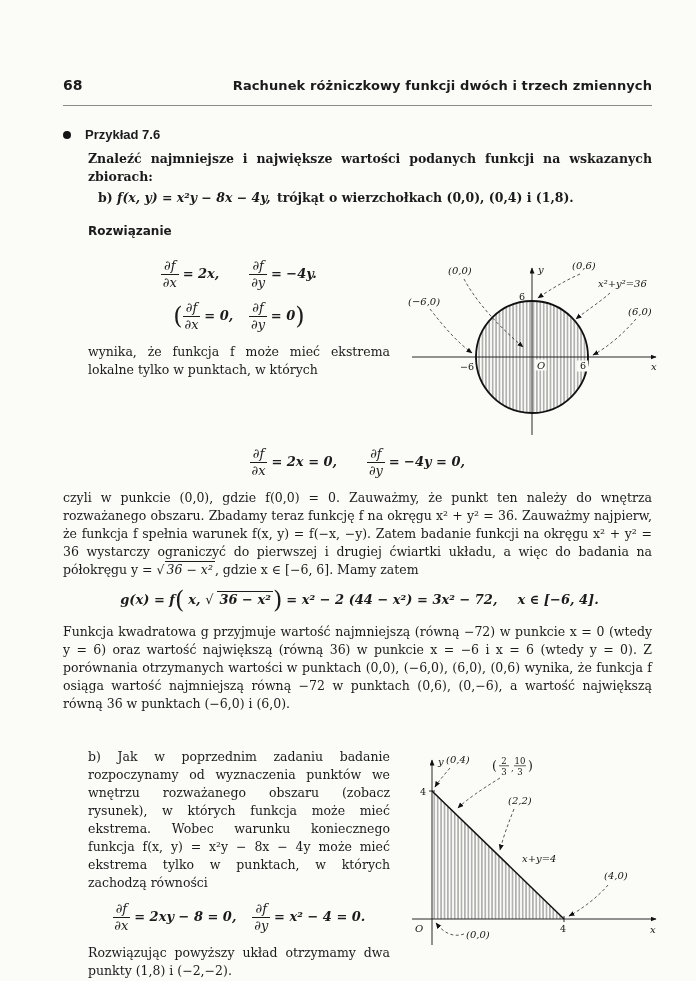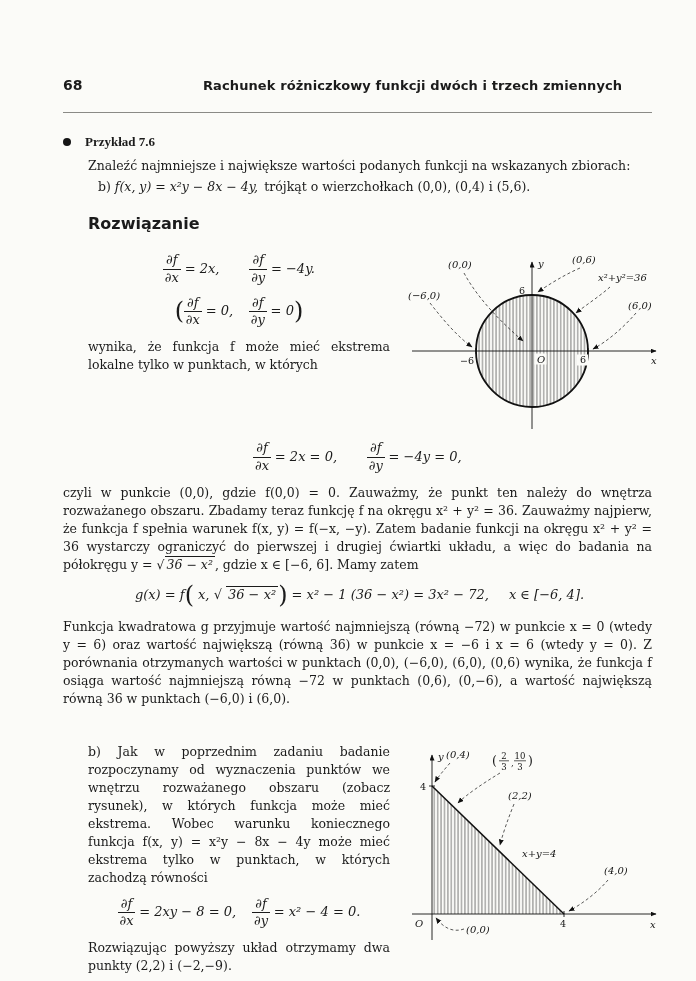--- a/index.html
+++ b/index.html
@@ -11,7 +11,7 @@
   }
   
   .header { display:flex; align-items:baseline; font-family:"DejaVu Sans", sans-serif;
-            font-weight:bold; border-bottom:1px solid #8a8a86; padding-bottom:16px; }
+            font-weight:bold; border-bottom:1px solid #8a8a86; padding-bottom:9px; }
   .header .pagenum { font-size:14px; width:140px; }
   .header .title { flex:1; text-align:left; font-size:13px; letter-spacing:0.1px;margin-top:43px; }
   

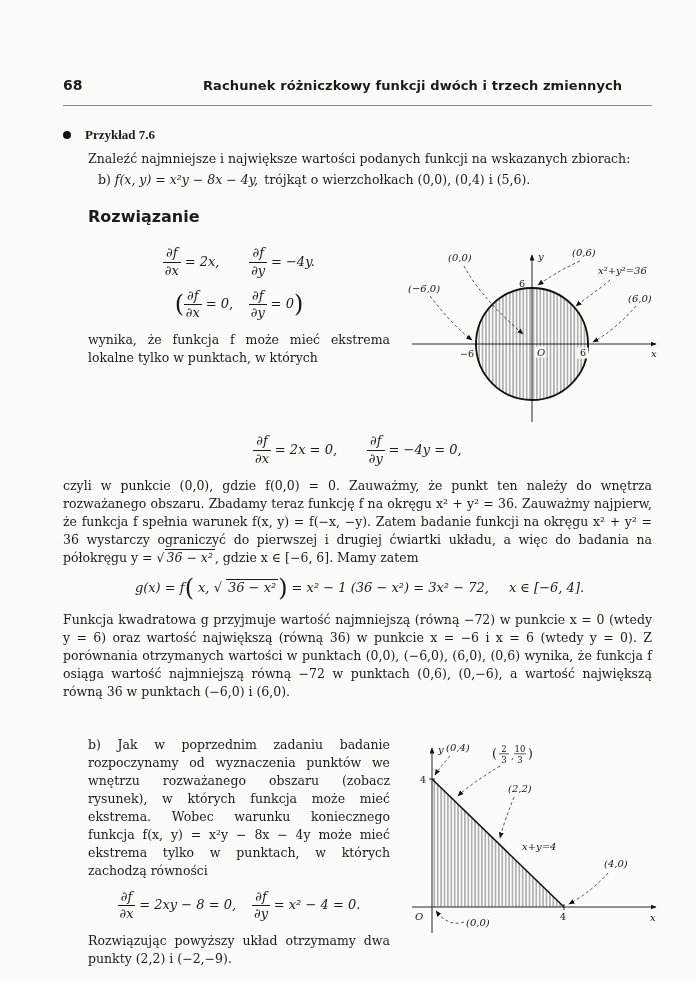--- a/index.html
+++ b/index.html
@@ -13,7 +13,7 @@
   .header { display:flex; align-items:baseline; font-family:"DejaVu Sans", sans-serif;
             font-weight:bold; border-bottom:1px solid #8a8a86; padding-bottom:9px; }
   .header .pagenum { font-size:14px; width:140px; }
-  .header .title { flex:1; text-align:left; font-size:13px; letter-spacing:0.1px;margin-top:43px; }
+  .header .title { flex:1; text-align:right; font-size:13px; letter-spacing:0.1px;margin-top:43px; }
   
   .example-head { display:flex; align-items:center; gap:14px; margin-top:20px;
                   font-family:Liberation Serif, serif; font-weight:bold; font-size:13px; }

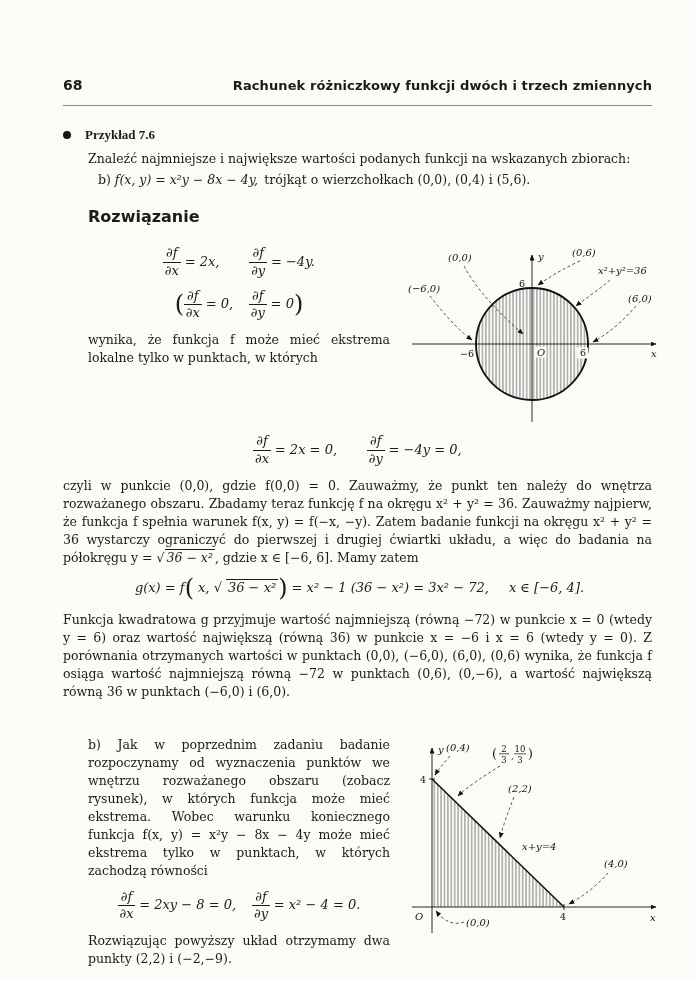--- a/index.html
+++ b/index.html
@@ -16,7 +16,7 @@
   .header .title { flex:1; text-align:right; font-size:13px; letter-spacing:0.1px;margin-top:43px; }
   
   .example-head { display:flex; align-items:center; gap:14px; margin-top:20px;
-                  font-family:Liberation Serif, serif; font-weight:bold; font-size:13px; }
+                  font-family:Liberation Sans, sans-serif; font-weight:bold; font-size:13px; }
   .bullet { width:8px; height:8px; border-radius:50%; background:#151515; flex:0 0 auto; }
   .example-body { margin-left:25px; }
   .example-body p { margin:3px 0; }

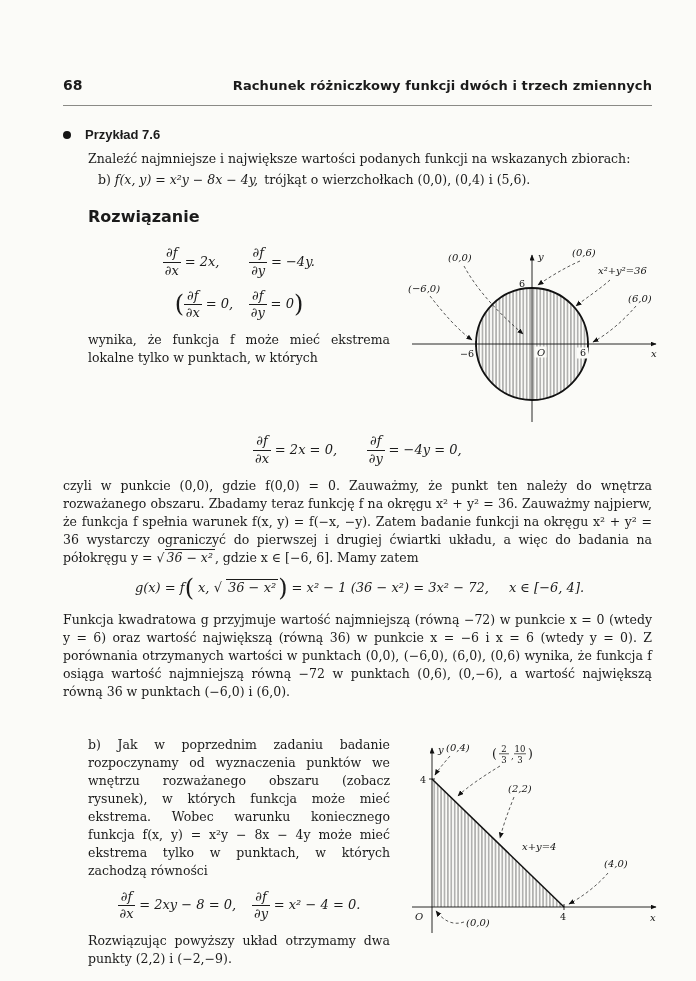--- a/index.html
+++ b/index.html
@@ -18,7 +18,7 @@
   .example-head { display:flex; align-items:center; gap:14px; margin-top:20px;
                   font-family:Liberation Sans, sans-serif; font-weight:bold; font-size:13px; }
   .bullet { width:8px; height:8px; border-radius:50%; background:#151515; flex:0 0 auto; }
-  .example-body { margin-left:25px; }
+  .example-body { margin-left:25px;font-weight:bold; }
   .example-body p { margin:3px 0; }
   .example-body .intro { text-align:justify; margin-top:6px; }
   .example-body .item { margin-left:10px; }

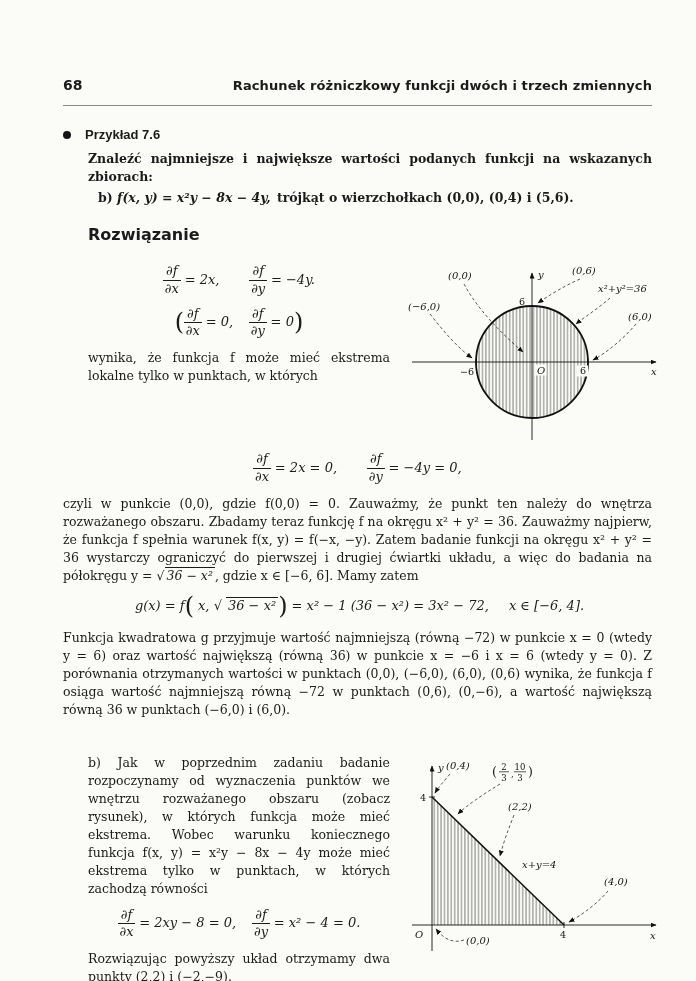--- a/index.html
+++ b/index.html
@@ -70,7 +70,7 @@
 
   <div class="example-body">
     <p class="intro">Znaleźć najmniejsze i największe wartości podanych funkcji na wskazanych zbiorach:</p>
-    <p class="item"><span>b) </span><span class="mi">f(x, y) = x²y − 8x − 4y,</span><span> trójkąt o wierzchołkach (0,0), (0,4) i (5,6).</span></p>
+    <p class="item"><span>b) </span><span class="mi">f(x, y) = x²y − 8x − 4y,</span><span> trójkąt o wierzchołkach (0,0), (0,4) i (1,8).</span></p>
   </div>
 
   <div class="sol-heading">Rozwiązanie</div>

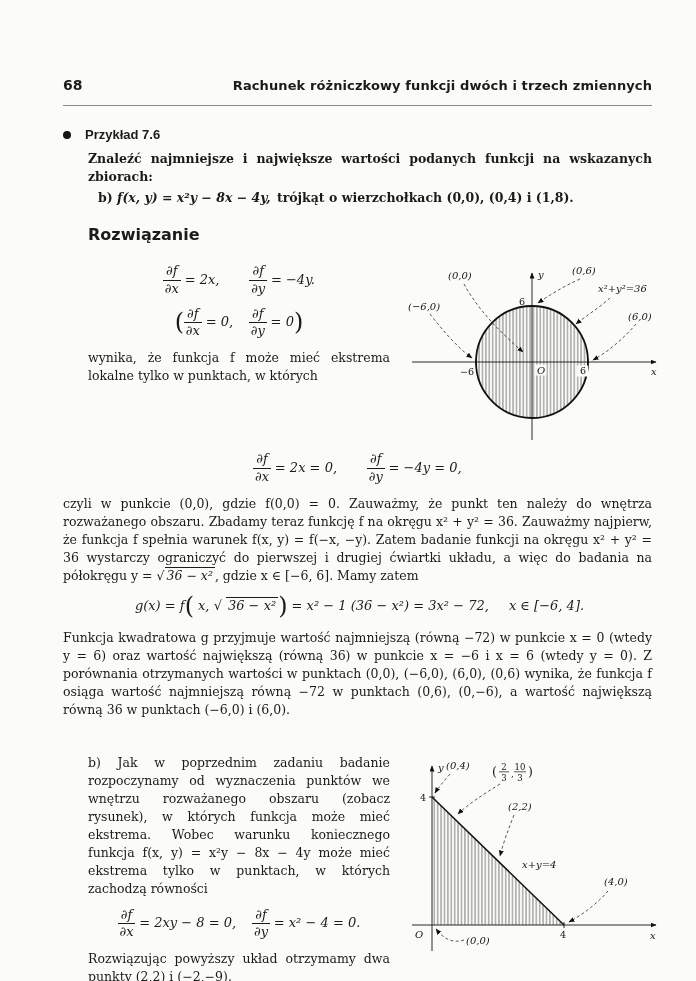--- a/index.html
+++ b/index.html
@@ -24,7 +24,7 @@
   .example-body .item { margin-left:10px; }
   .mi { font-style:italic; }
   
-  .sol-heading { font-family:"DejaVu Sans", sans-serif; font-weight:bold; font-size:16px;
+  .sol-heading { font-family:"DejaVu Sans", sans-serif; font-weight:bold; font-size:12px;
                  margin:16px 0 8px 25px; }
   .row { display:flex; margin-left:25px; }
   .col-text { width:302px; }

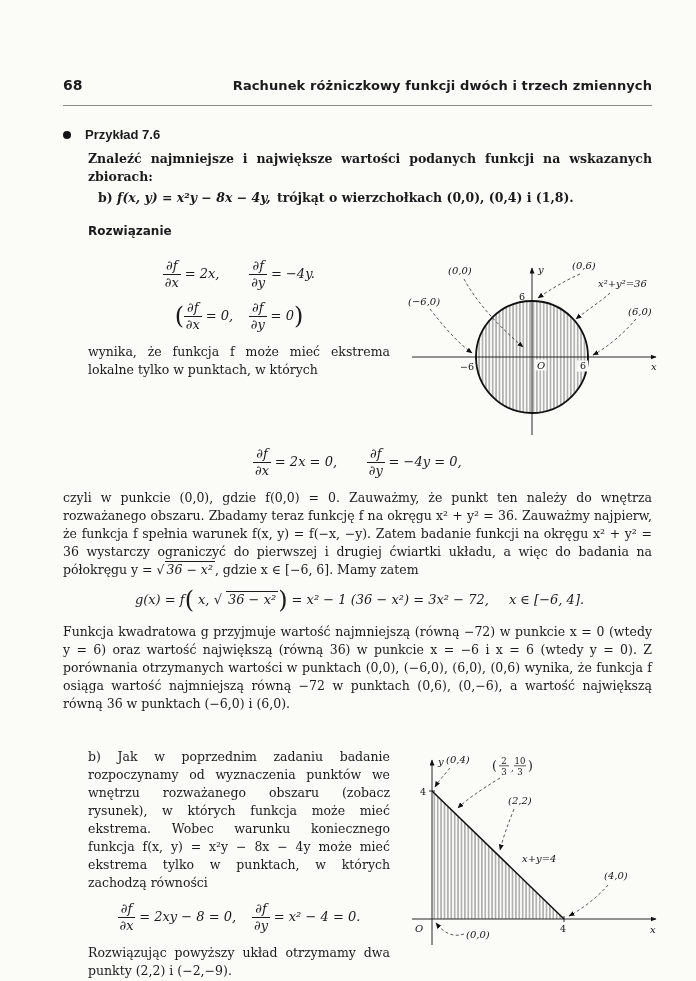--- a/index.html
+++ b/index.html
@@ -35,7 +35,7 @@
              padding-top:6px; margin-right:-12px; }
   
   .formula { text-align:center; font-style:italic; font-size:13px; margin:10px 0; }
-  .formula .mi { margin-left:4px; }
+  .formula .mi { margin-left:4px;font-weight:bold; }
   .frac { display:inline-flex; flex-direction:column; vertical-align:middle;
           text-align:center; line-height:1.12; }
   .frac .fnum { padding:0 3px 1px; border-bottom:1px solid #1b1b1b; }

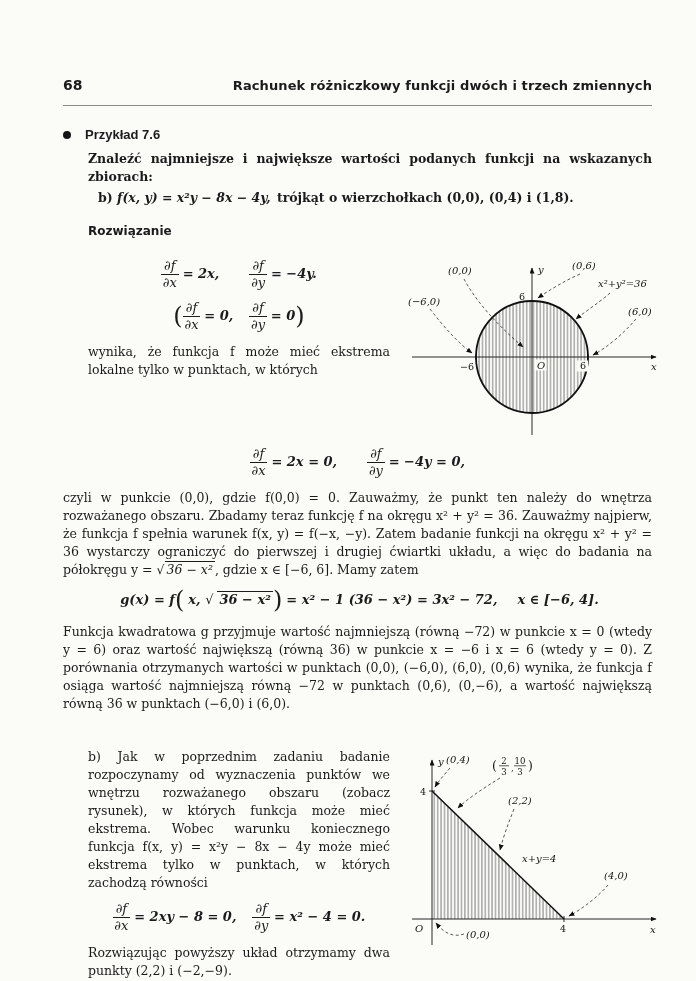--- a/index.html
+++ b/index.html
@@ -155,7 +155,7 @@
   <p class="just full"><span>czyli w punkcie (0,0), gdzie f(0,0) = 0. Zauważmy, że punkt ten należy do wnętrza rozważanego obszaru. Zbadamy teraz funkcję f na okręgu x² + y² = 36. Zauważmy najpierw, że funkcja f spełnia warunek f(x, y) = f(−x, −y). Zatem badanie funkcji na okręgu x² + y² = 36 wystarczy ograniczyć do pierwszej i drugiej ćwiartki układu, a więc do badania na półokręgu y = </span><span class="sqrt mi"><span class="rad">√</span><span class="rcd">36 − x²</span></span><span>, gdzie x ∈ [−6, 6]. Mamy zatem</span></p>
 
   <div class="formula">
-    <span class="mi">g(x) = f</span><span class="bigp">(</span><span class="mi">x, </span><span class="sqrt"><span class="rad">√</span><span class="rcd mi">36 − x²</span></span><span class="bigp">)</span><span class="mi">= x² − 1 (36 − x²) = 3x² − 72,</span><span class="gap-sm"></span><span class="mi">x ∈ [−6, 4].</span>
+    <span class="mi">g(x) = f</span><span class="bigp">(</span><span class="mi">x, </span><span class="sqrt"><span class="rad">√</span><span class="rcd mi">36 − x²</span></span><span class="bigp">)</span><span class="mi">= x² − 2 (44 − x²) = 3x² − 72,</span><span class="gap-sm"></span><span class="mi">x ∈ [−6, 4].</span>
   </div>
 
   <p class="just full">Funkcja kwadratowa g przyjmuje wartość najmniejszą (równą −72) w punkcie x = 0 (wtedy y = 6) oraz wartość największą (równą 36) w punkcie x = −6 i x = 6 (wtedy y = 0). Z porównania otrzymanych wartości w punktach (0,0), (−6,0), (6,0), (0,6) wynika, że funkcja f osiąga wartość najmniejszą równą −72 w punktach (0,6), (0,−6), a wartość największą równą 36 w punktach (−6,0) i (6,0).</p>

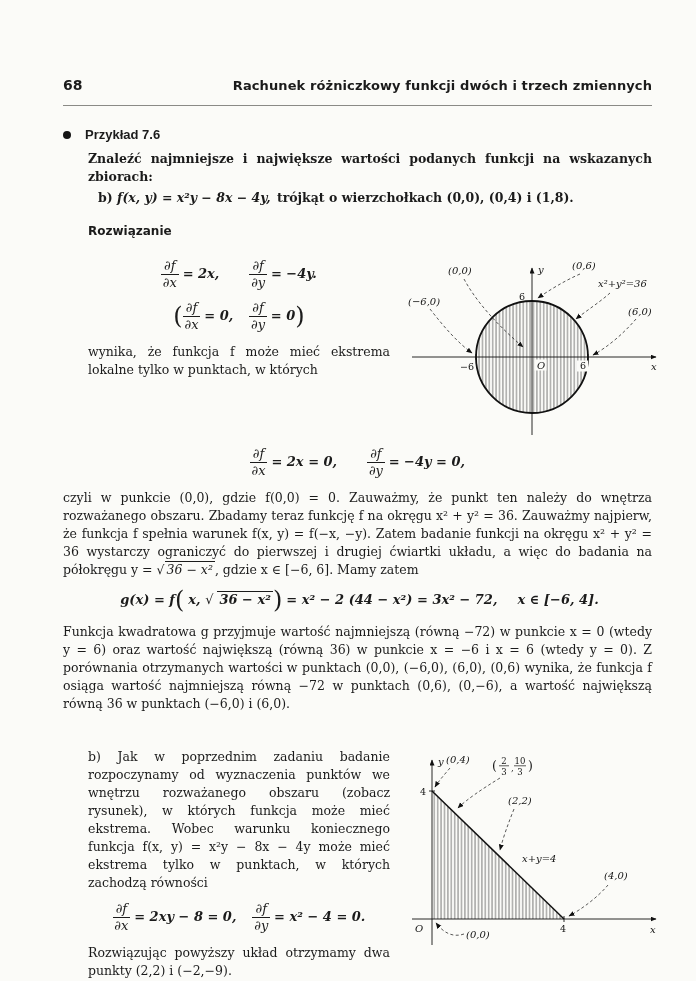--- a/index.html
+++ b/index.html
@@ -174,7 +174,7 @@
           </span><span class="mi">= x² − 4 = 0.</span>
       </div>
 
-      <p class="just">Rozwiązując powyższy układ otrzymamy dwa punkty (2,2) i (−2,−9).</p>
+      <p class="just">Rozwiązując powyższy układ otrzymamy dwa punkty (1,8) i (−2,−2).</p>
     </div>
 
     <div class="figwrap">

